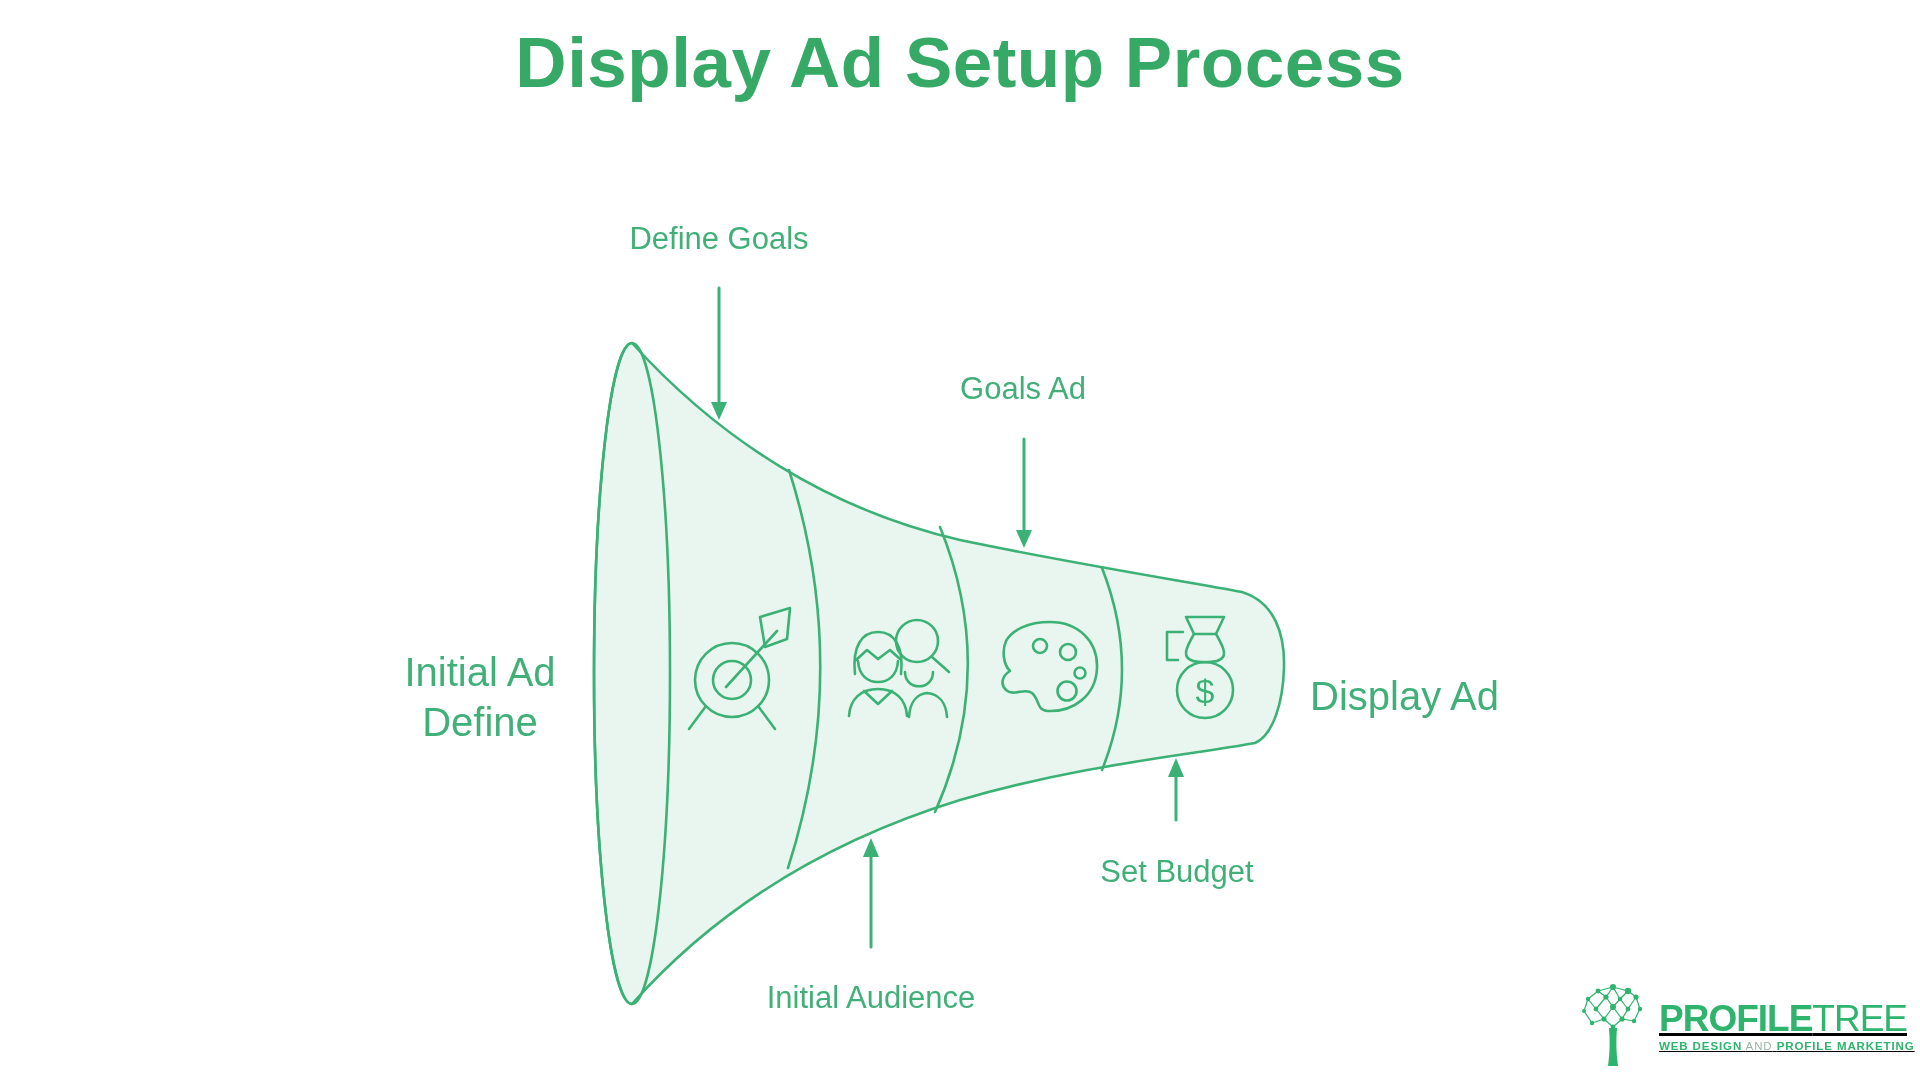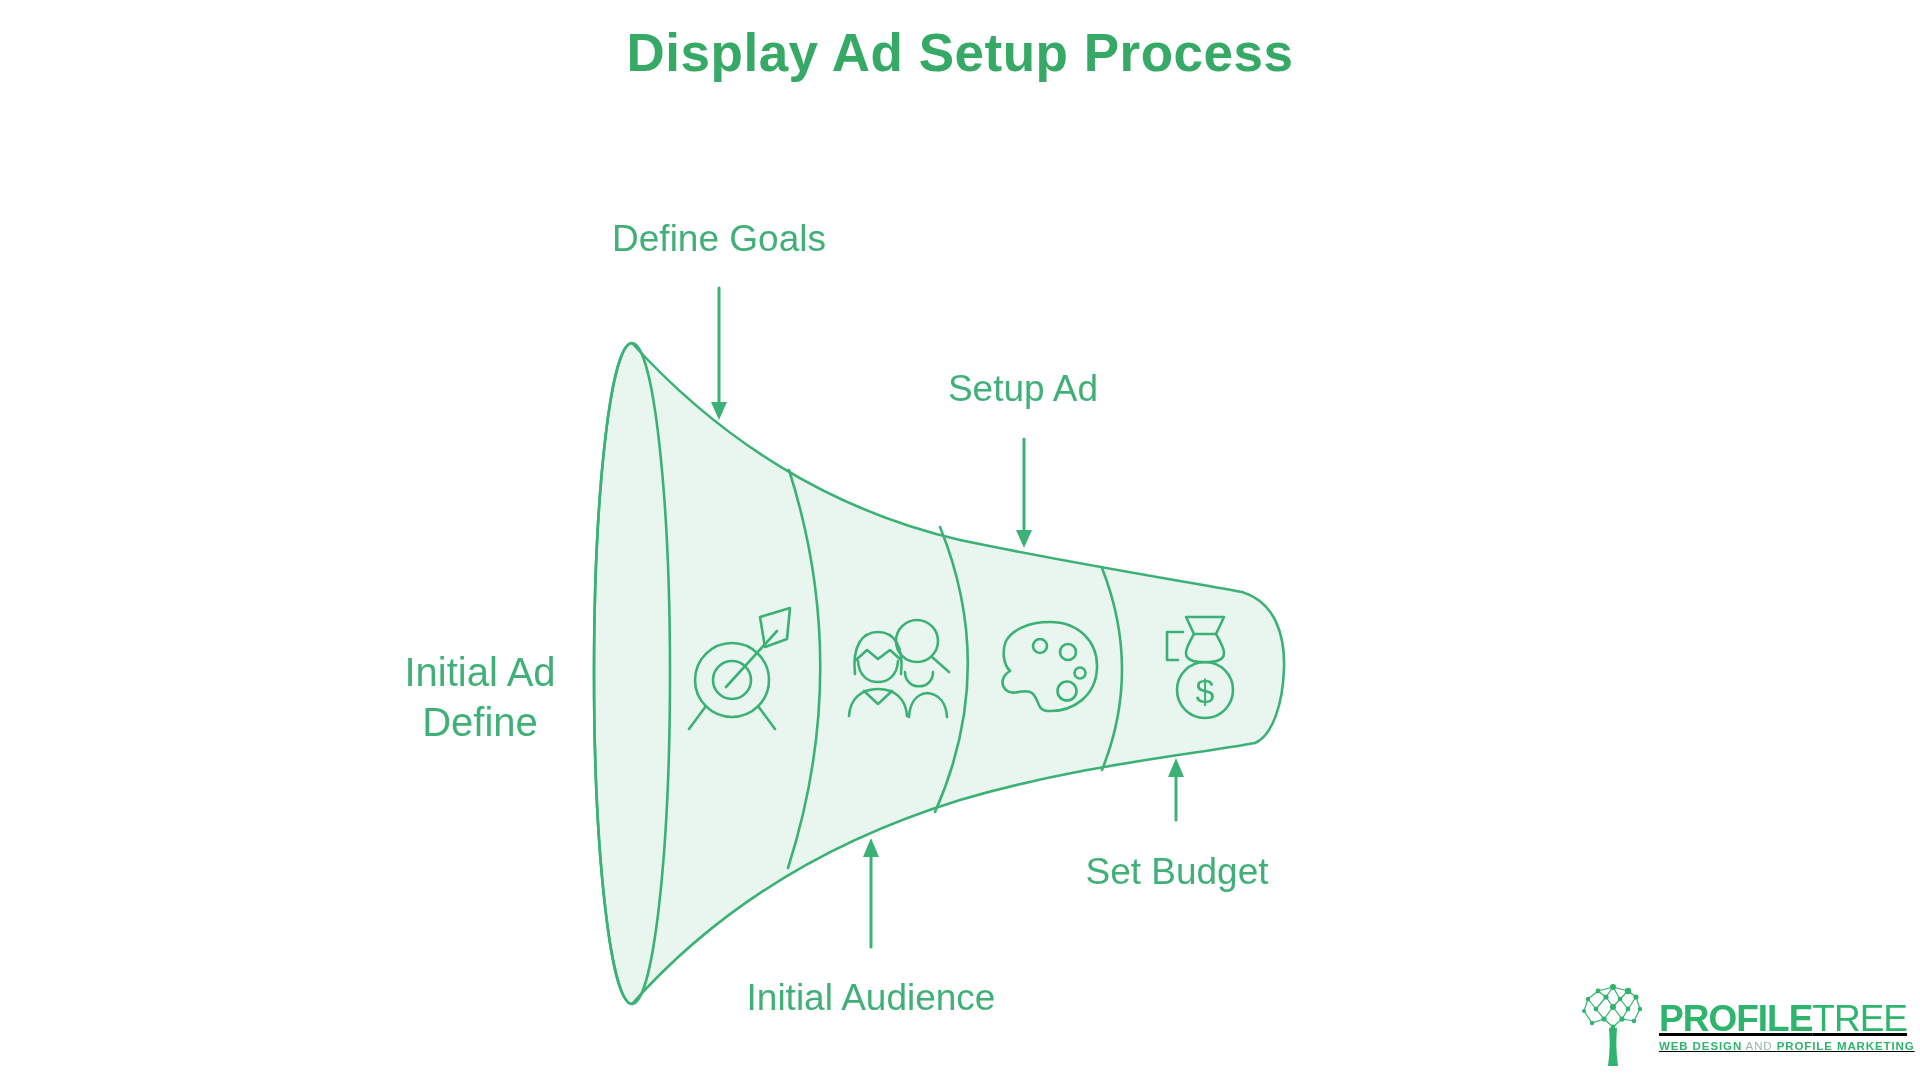--- a/index.html
+++ b/index.html
@@ -8,7 +8,7 @@
   .stage{position:relative;width:1920px;height:1080px;}
   svg.diagram{position:absolute;left:0;top:0;}
   .title{position:absolute;top:22px;left:0;width:1920px;text-align:center;
-         font-size:53px;font-weight:bold;color:#35a965;letter-spacing:0.5px;}
+         font-size:71px;font-weight:bold;color:#35a965;letter-spacing:0.5px;}
   .stage-label{position:absolute;transform:translate(-50%,-50%);
          font-size:37px;color:#41b078;white-space:nowrap;}
   .end-label{position:absolute;font-size:40px;color:#41b078;line-height:50px;white-space:nowrap;margin-top:28px;}

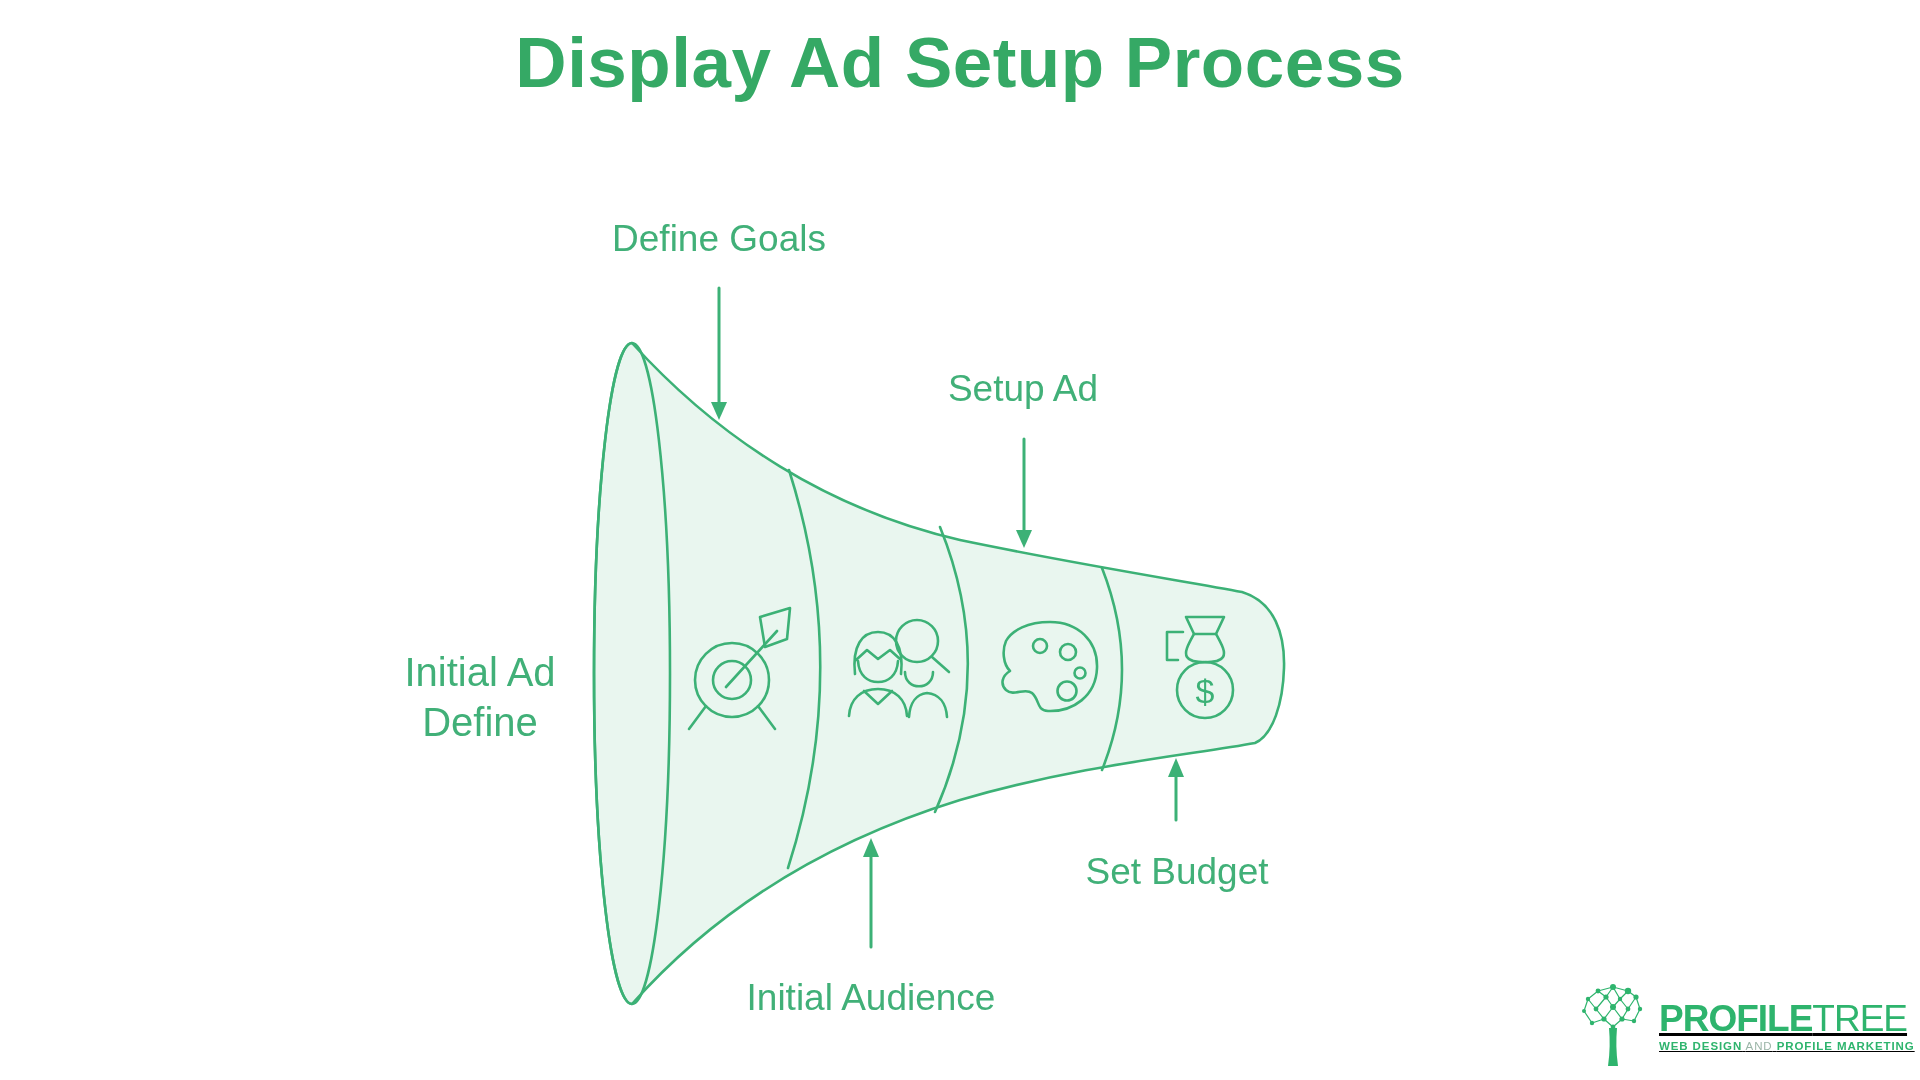--- a/index.html
+++ b/index.html
@@ -10,7 +10,7 @@
   .title{position:absolute;top:22px;left:0;width:1920px;text-align:center;
          font-size:71px;font-weight:bold;color:#35a965;letter-spacing:0.5px;}
   .stage-label{position:absolute;transform:translate(-50%,-50%);
-         font-size:37px;color:#41b078;white-space:nowrap;}
+         font-size:31px;color:#41b078;white-space:nowrap;}
   .end-label{position:absolute;font-size:40px;color:#41b078;line-height:50px;white-space:nowrap;margin-top:28px;}
   .end-label.left{left:480px;top:669px;transform:translate(-50%,-50%);text-align:center;}
   .end-label.right{left:1310px;top:668px;transform:translateY(-50%);text-align:left;}

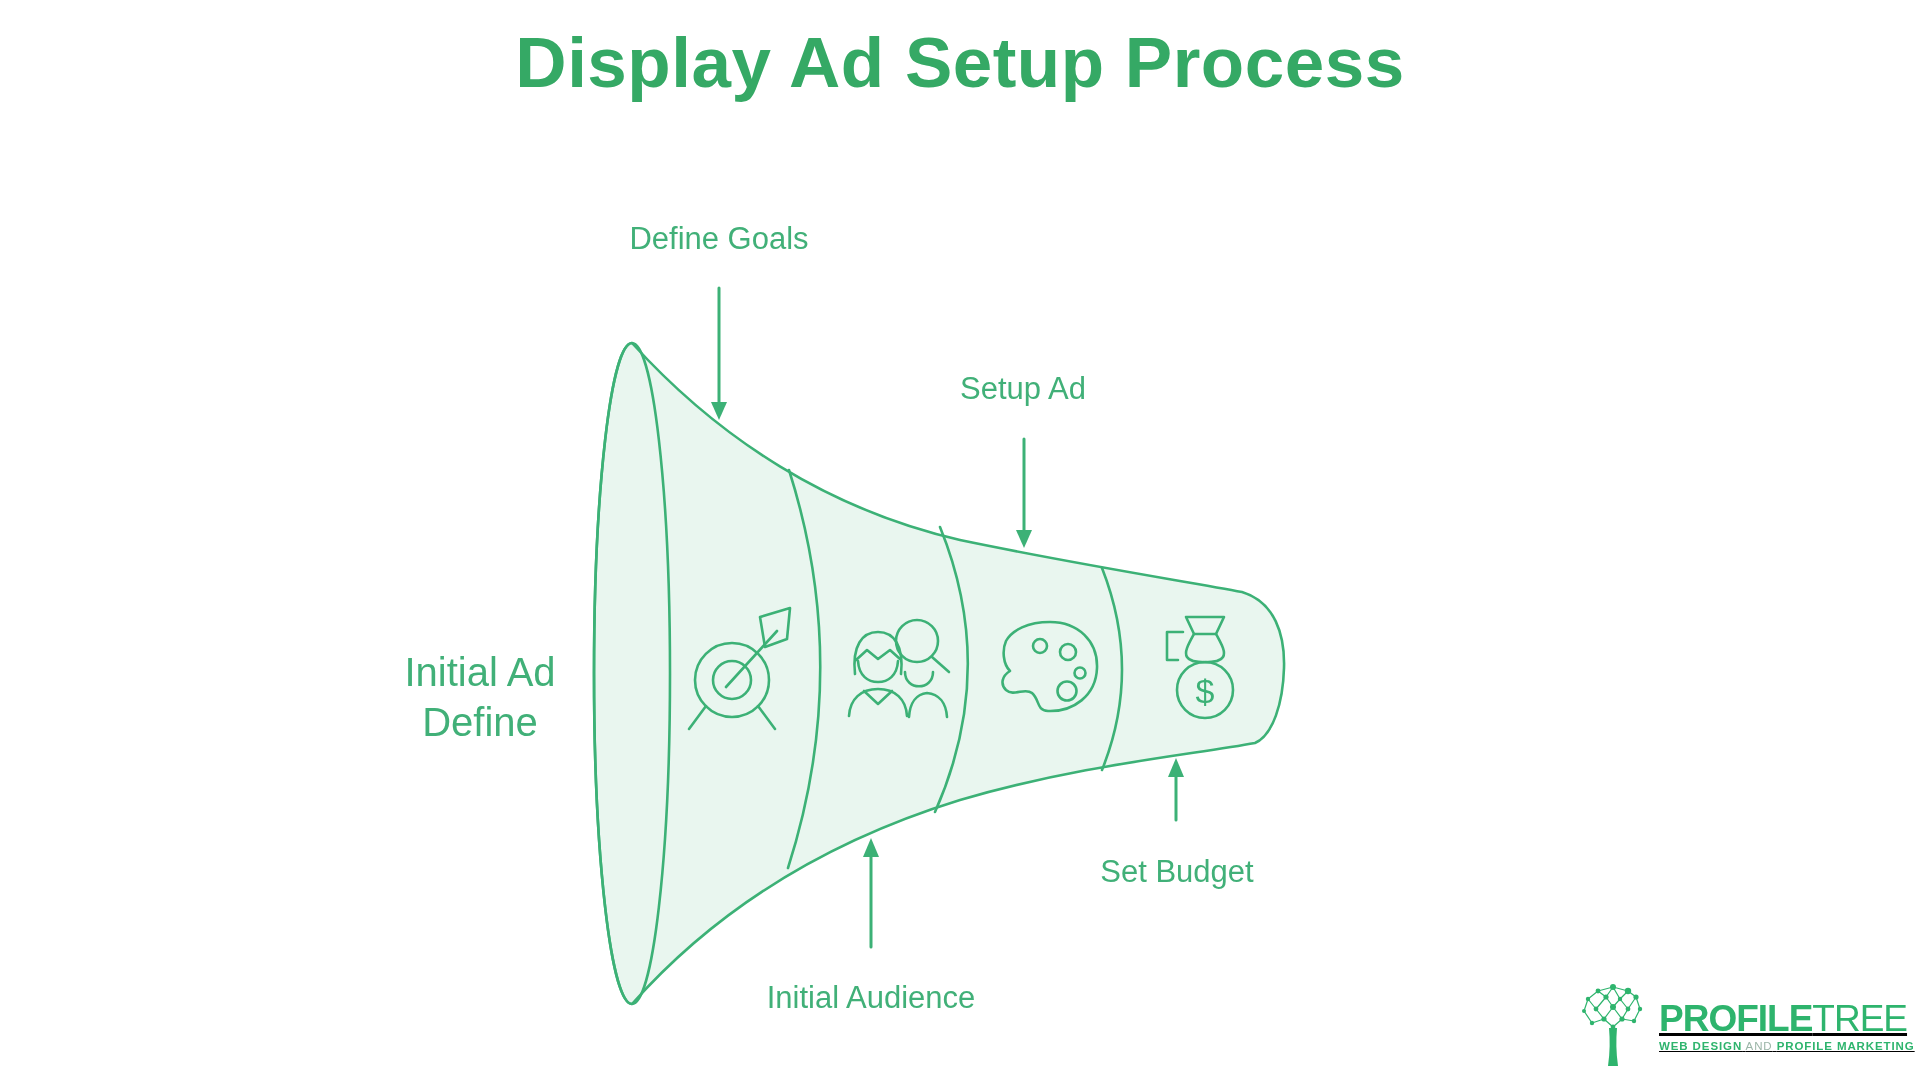--- a/index.html
+++ b/index.html
@@ -112,7 +112,7 @@
   <div class="title">Display Ad Setup Process</div>
 
   <div class="stage-label" style="left:719px;top:239px;">Define Goals</div>
-  <div class="stage-label" style="left:1023px;top:389px;">Setup Ad</div>
+  <div class="stage-label" style="left:1023px;top:389px;">Goals Ad</div>
   <div class="stage-label" style="left:871px;top:998px;">Initial Audience</div>
   <div class="stage-label" style="left:1177px;top:872px;">Set Budget</div>
 

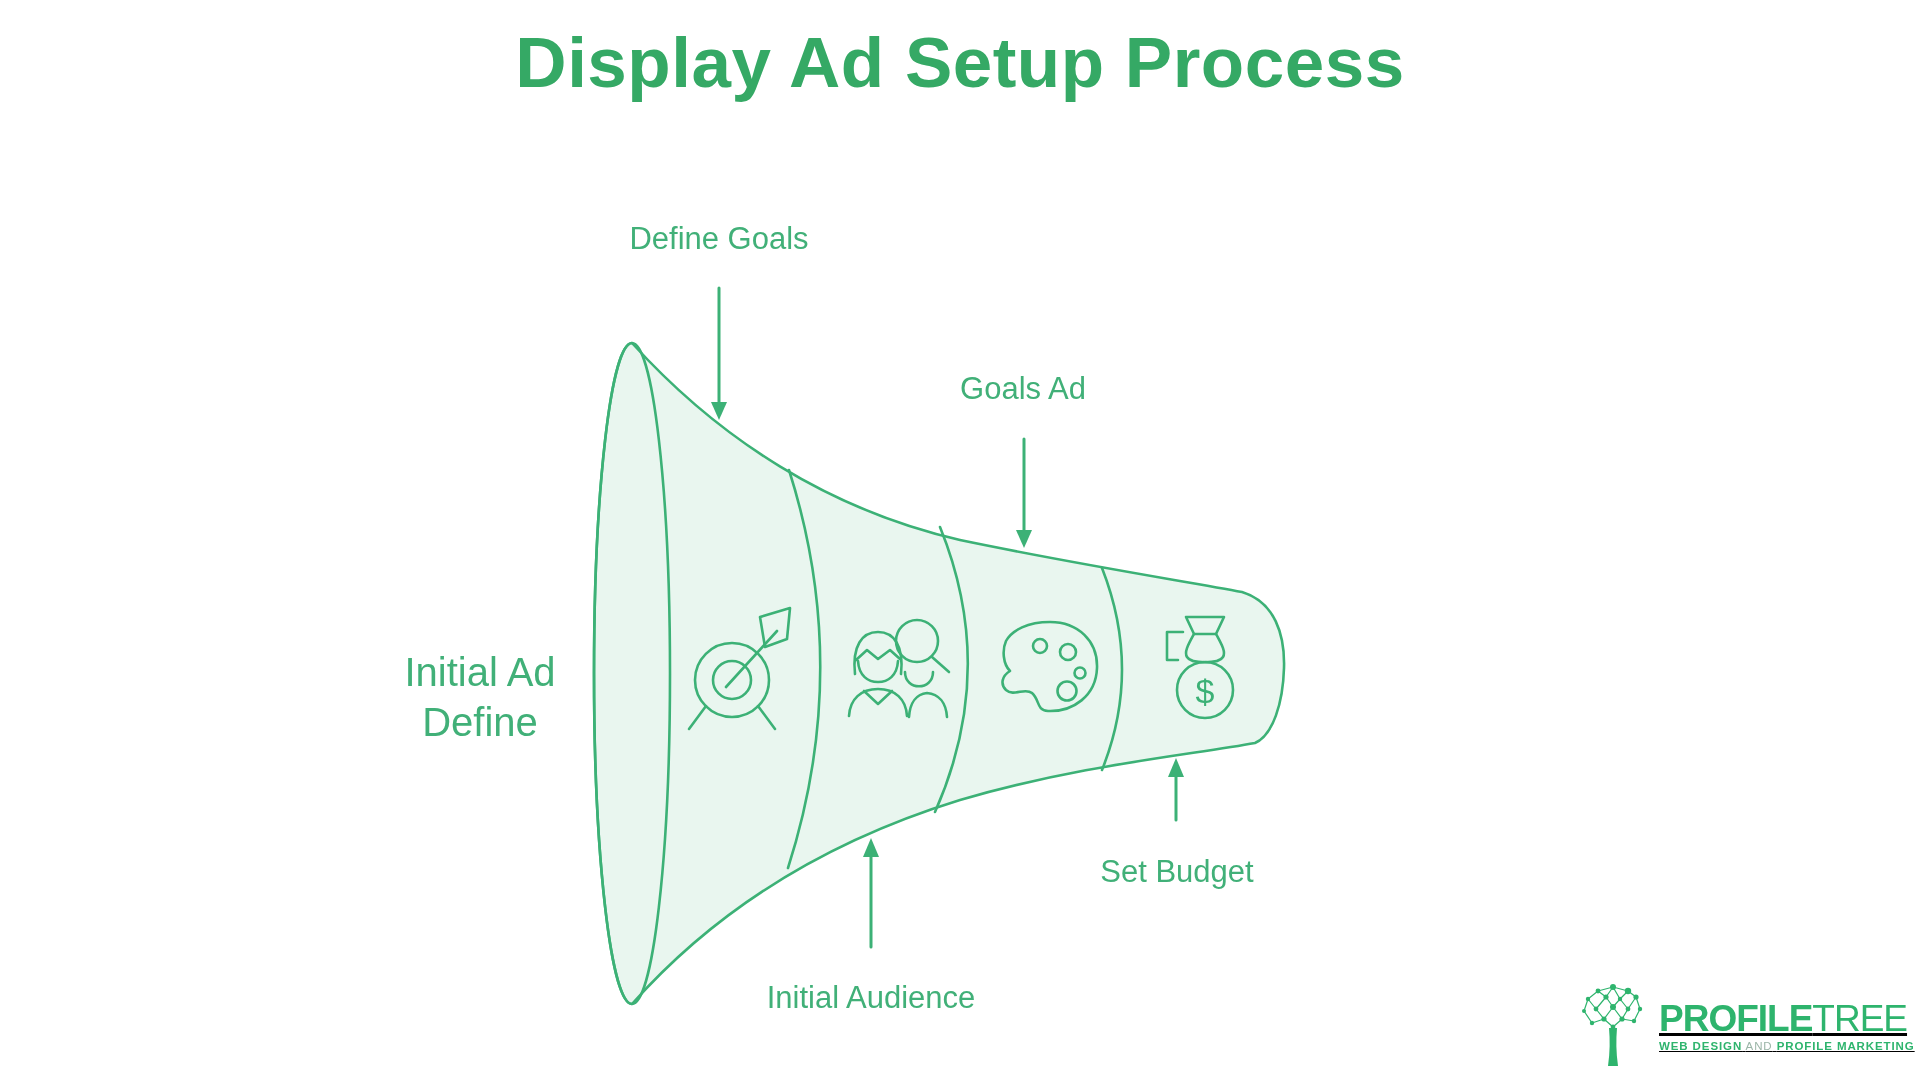--- a/index.html
+++ b/index.html
@@ -121,6 +121,7 @@
     <div>Define</div>
   </div>
   <div class="end-label right">
+    <div>Display Ad</div>
   </div>
 
   <div class="logo">

